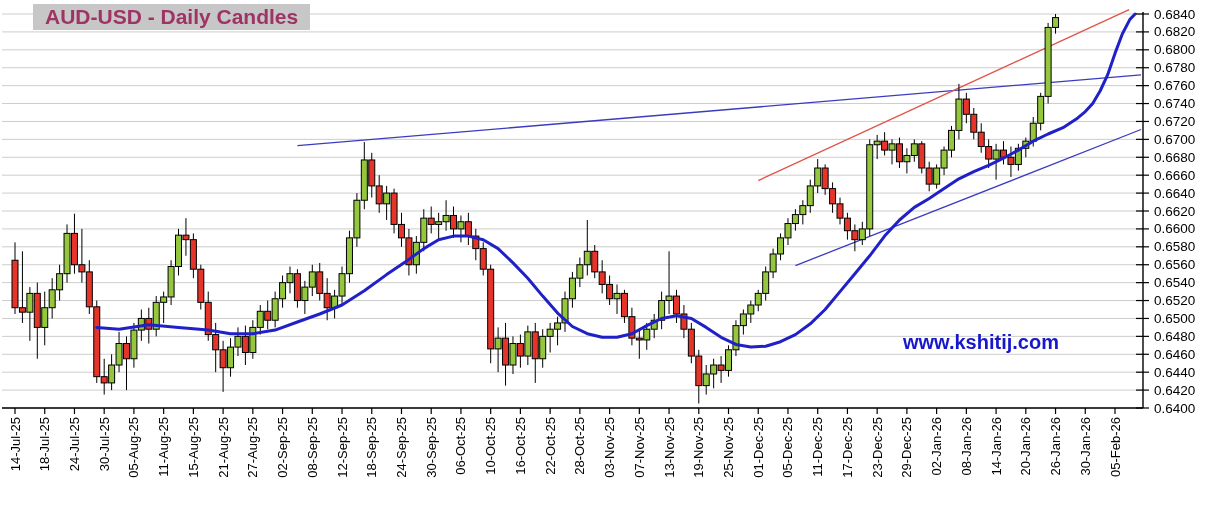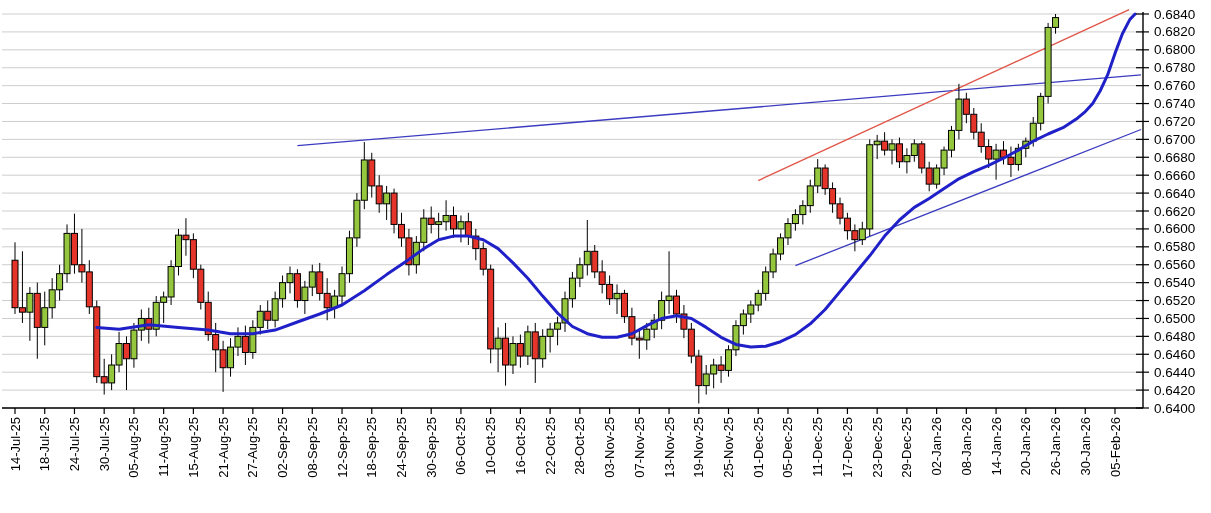--- a/index.html
+++ b/index.html
@@ -17,6 +17,7 @@
 <body>
 
 <div id="stage">
+  <div id="chart-title">AUD-USD - Daily Candles</div>
   <svg id="chart-svg" width="1211" height="513" viewBox="0 0 1211 513">
       <g>
         <line x1="2" y1="14" x2="1143" y2="14" stroke="#cdcdcd" stroke-width="1"></line>

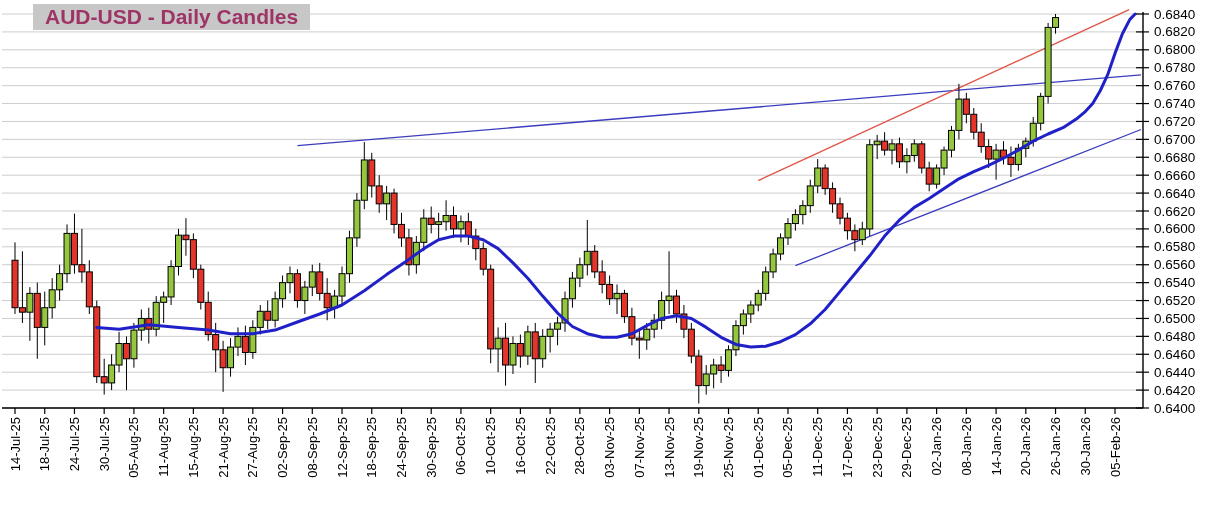--- a/index.html
+++ b/index.html
@@ -465,6 +465,7 @@
         <text transform="translate(1119.5,417) rotate(-90)" text-anchor="end" font-size="13" fill="#000">05-Feb-26</text>
       </g>
     </svg>
+  <div id="watermark">www.kshitij.com</div>
 </div>
 
 </body></html>

